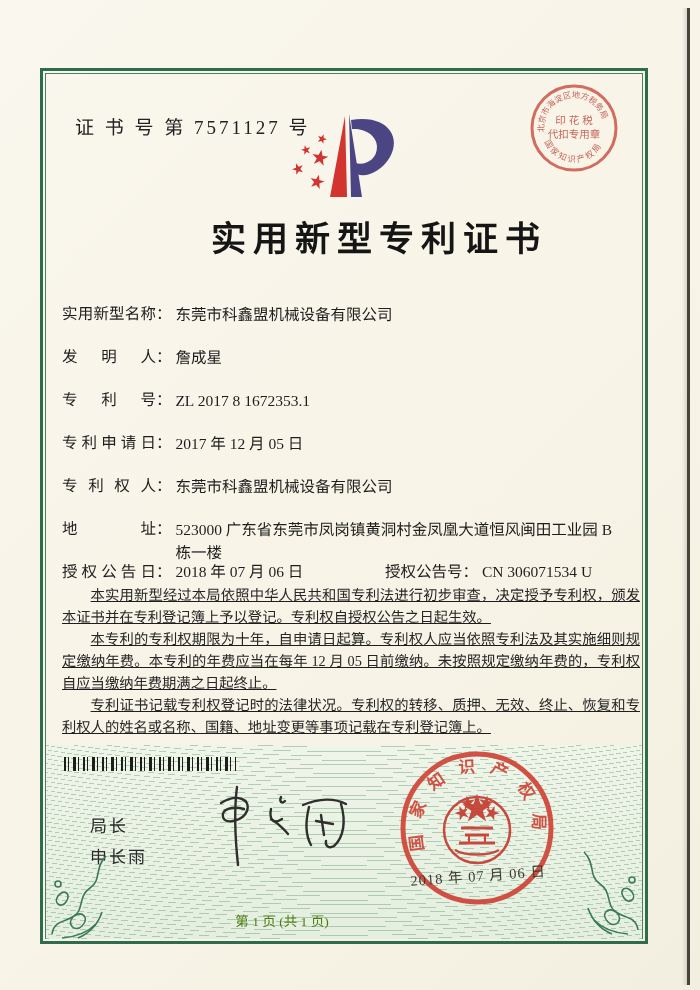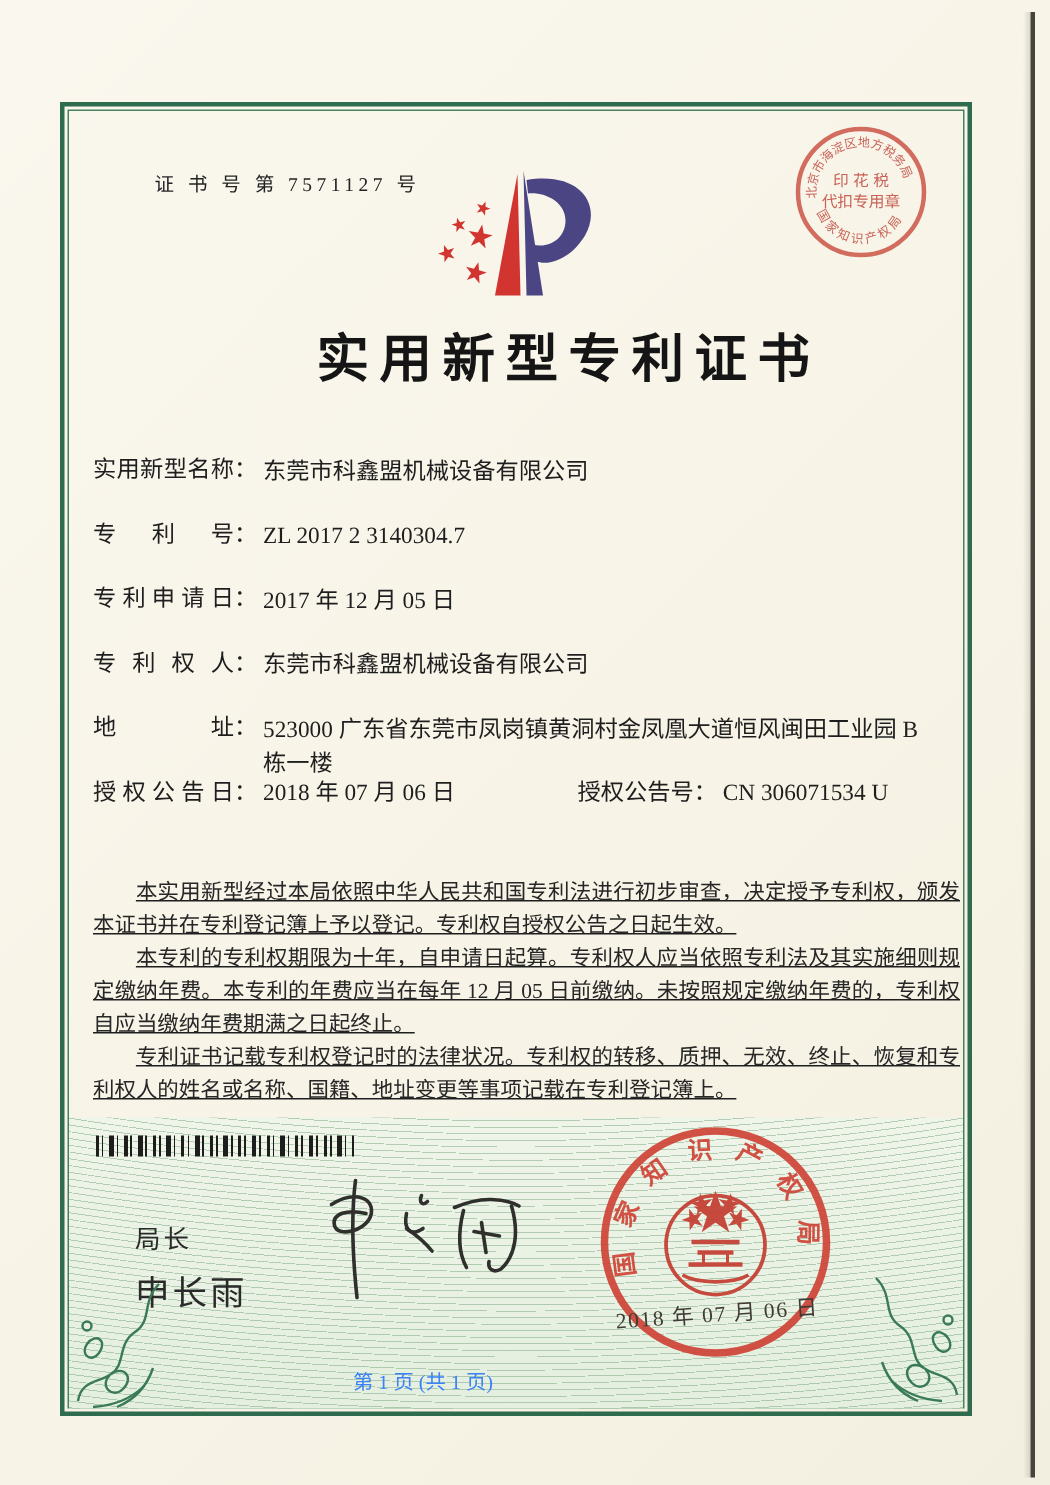--- a/index.html
+++ b/index.html
@@ -17,7 +17,7 @@
     box-sizing:border-box;border:3px solid #2e6b4f;}
   .frame::after{content:"";position:absolute;inset:2px;border:1px solid #47815f;}
 
-  .cert-no{position:absolute;left:75px;top:112px;font-size:13px;letter-spacing:3px;color:#222;margin-left:28px;}
+  .cert-no{position:absolute;left:75px;top:112px;font-size:19px;letter-spacing:3px;color:#222;}
 
   .logo{position:absolute;left:288px;top:100px;}
 

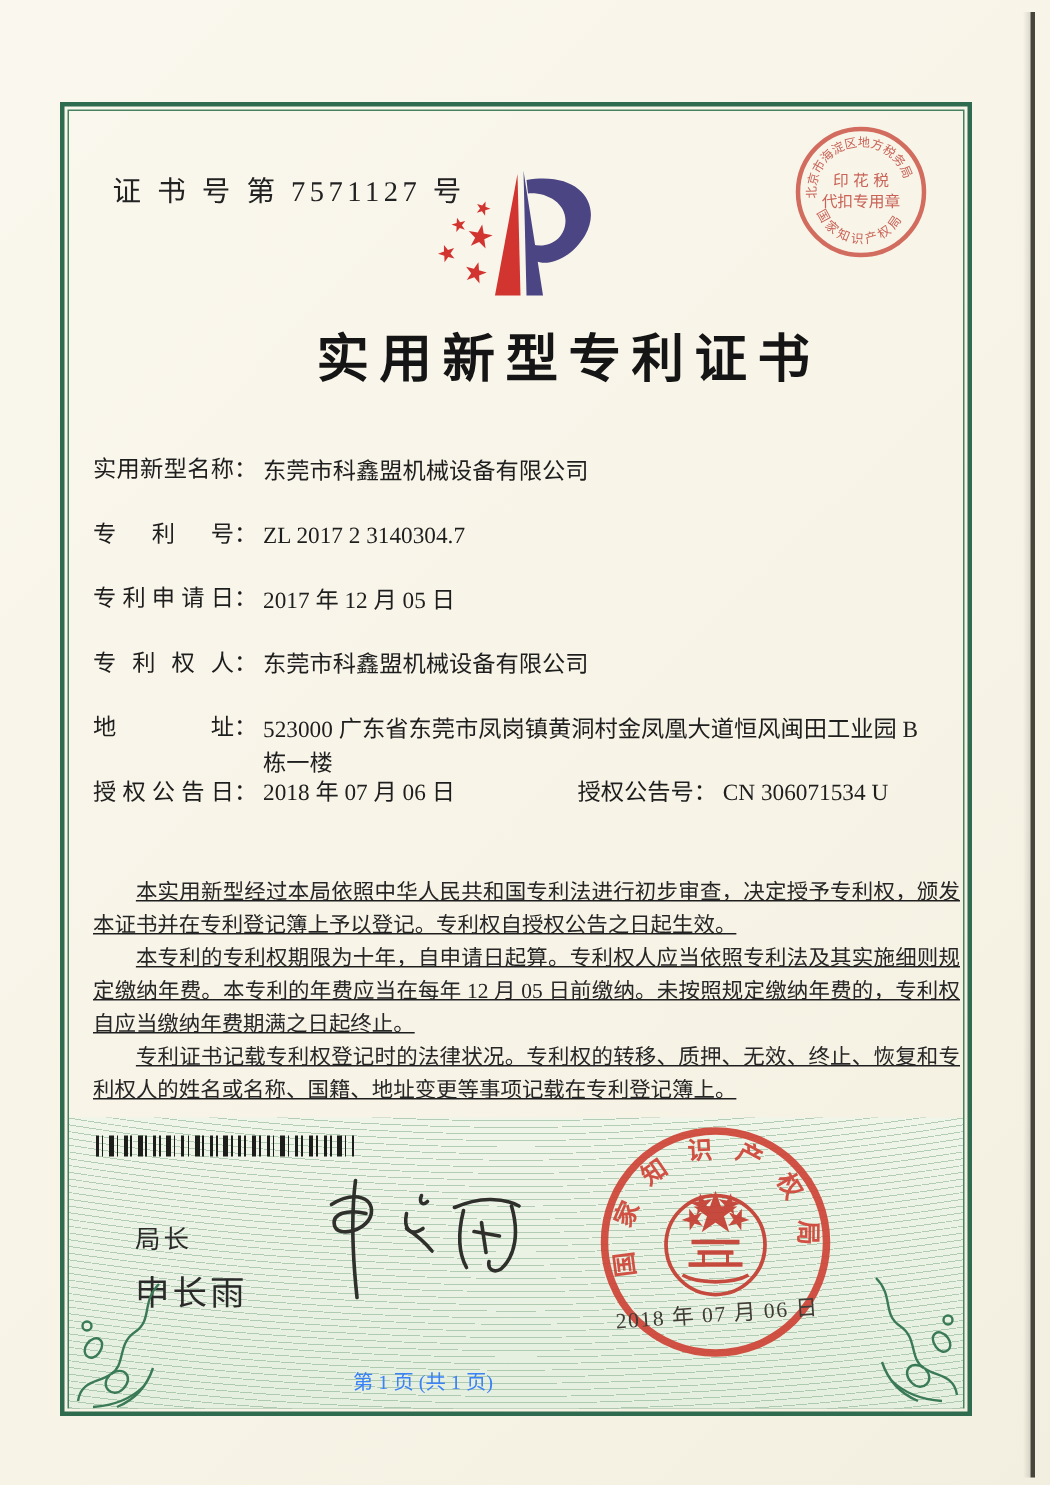--- a/index.html
+++ b/index.html
@@ -129,6 +129,10 @@
       <span class="field-value">东莞市科鑫盟机械设备有限公司</span>
     </div>
 
+    <div class="field-row">
+      <span class="field-label">发明人</span><span class="field-colon">：</span>
+      <span class="field-value">詹成星</span>
+    </div>
 
     <div class="field-row">
       <span class="field-label">专利号</span><span class="field-colon">：</span>

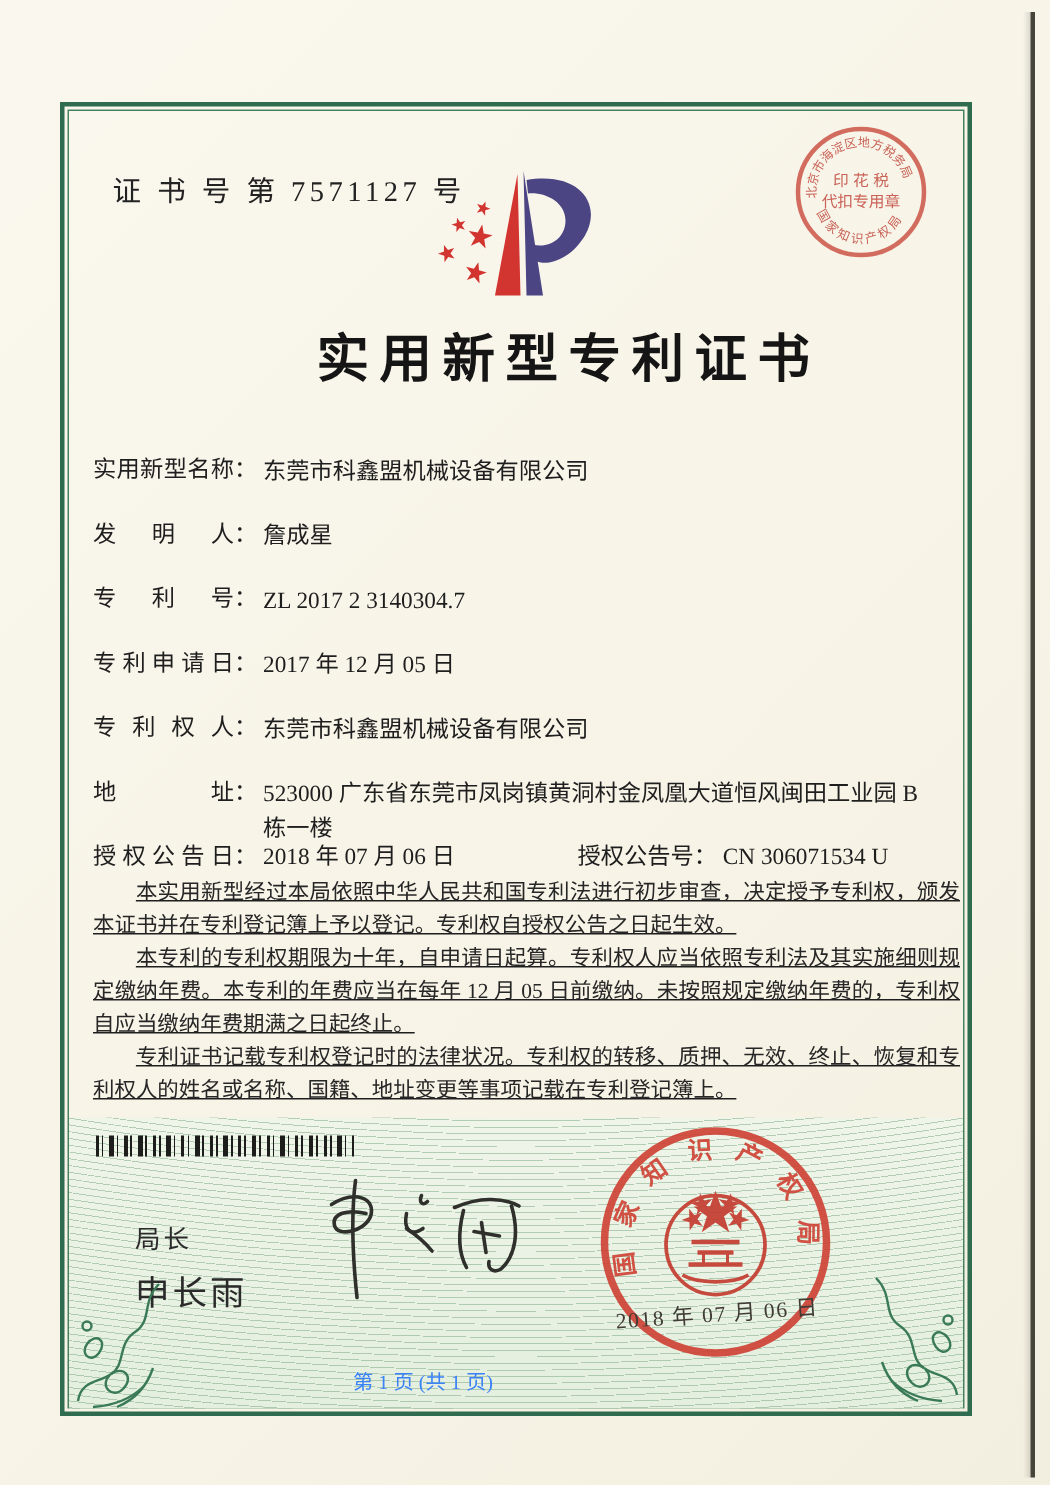--- a/index.html
+++ b/index.html
@@ -136,7 +136,7 @@
 
     <div class="field-row">
       <span class="field-label">专利号</span><span class="field-colon">：</span>
-      <span class="field-value">ZL 2017 2 3140304.7</span>
+      <span class="field-value">ZL 2017 8 1672353.1</span>
     </div>
 
     <div class="field-row">

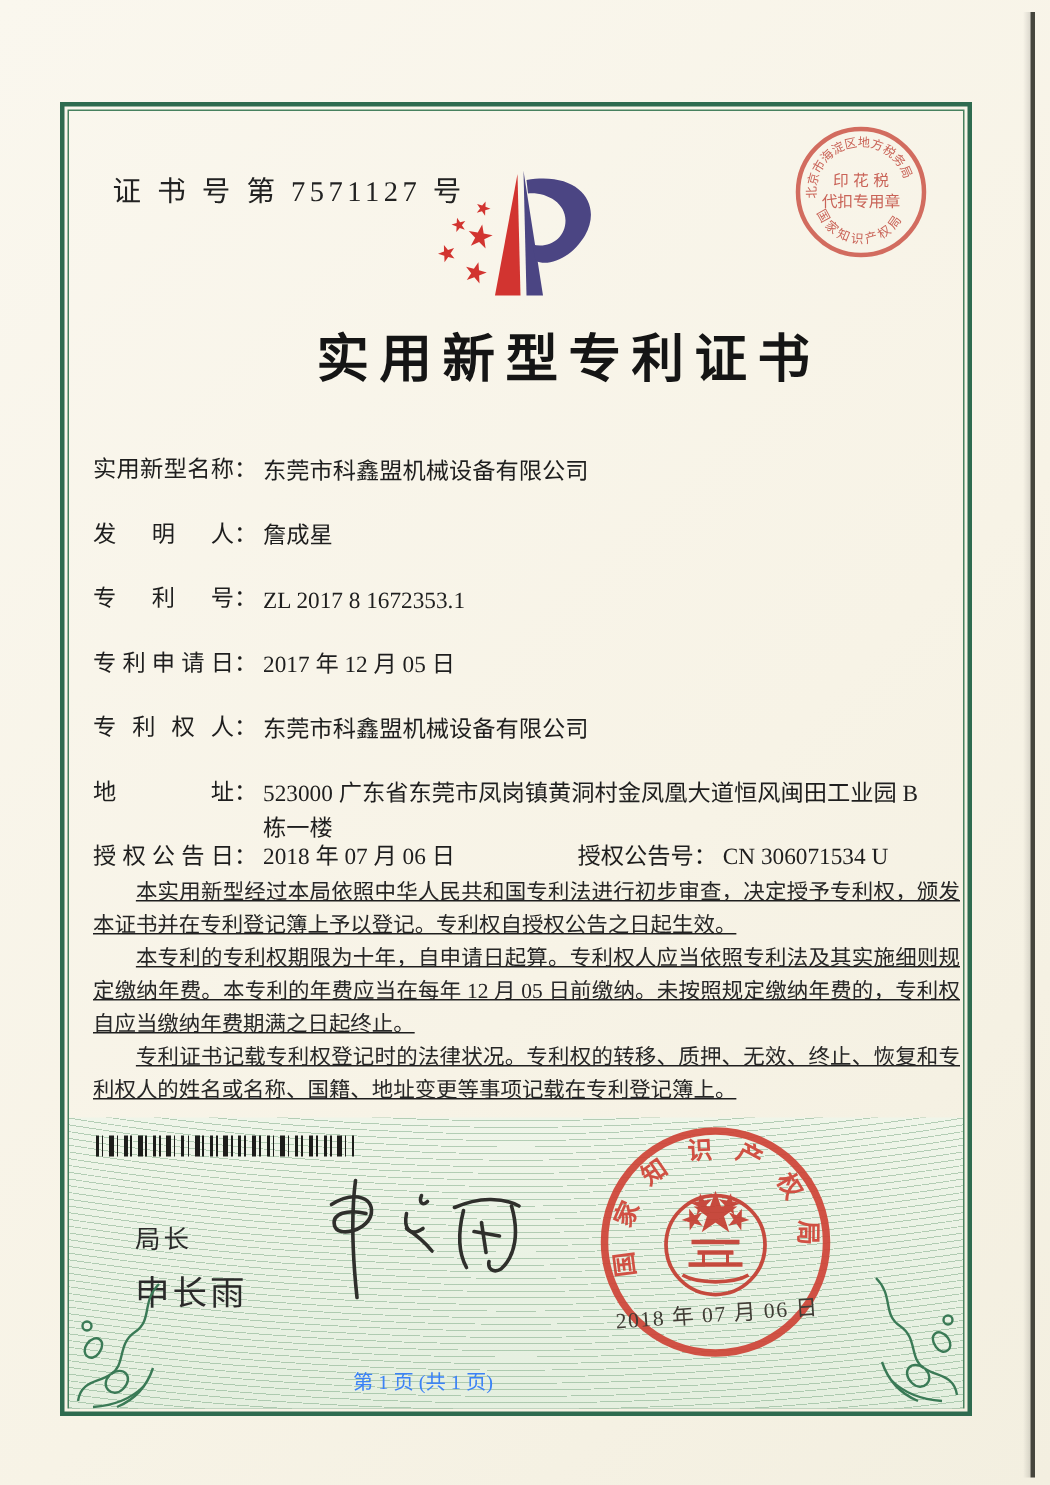--- a/index.html
+++ b/index.html
@@ -55,7 +55,7 @@
 
   .director-title{position:absolute;left:90px;top:812px;font-size:17px;letter-spacing:2px;
     font-family:Liberation Mono, monospace;color:#2a2a2a;}
-  .director-name{position:absolute;left:90px;top:843px;font-size:23px;letter-spacing:2px;
+  .director-name{position:absolute;left:90px;top:843px;font-size:17px;letter-spacing:2px;
     font-family:Liberation Mono, monospace;color:#2a2a2a;}
 
   .signature{position:absolute;left:185px;top:775px;}

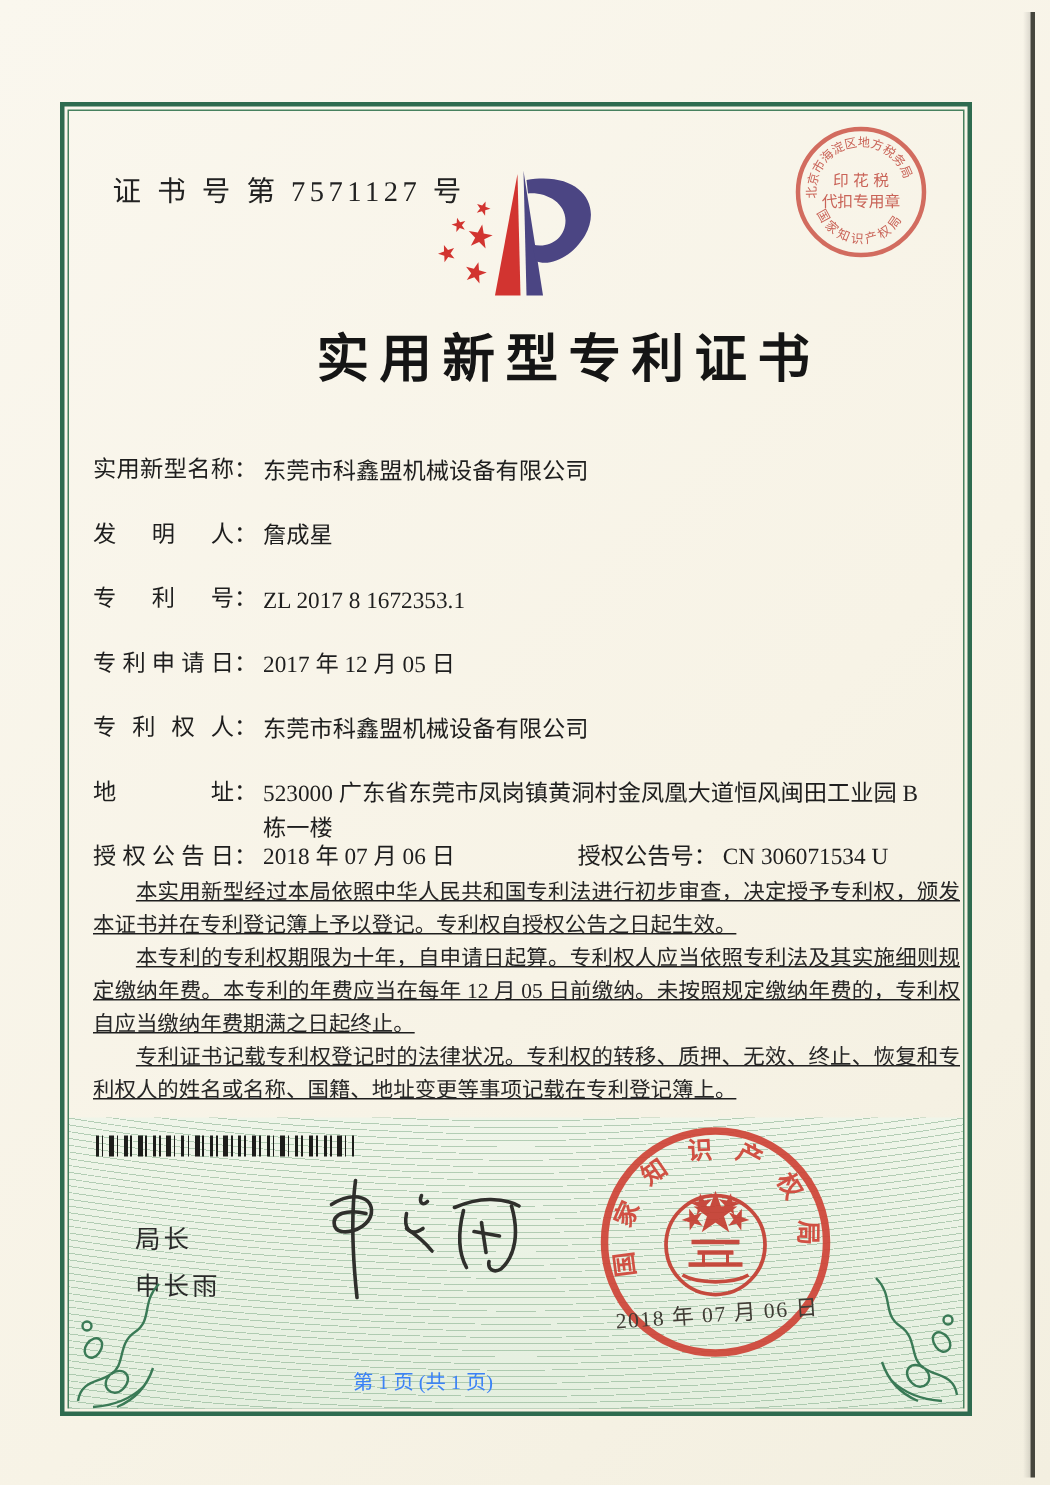--- a/index.html
+++ b/index.html
@@ -66,7 +66,7 @@
 
   .seal-tax{position:absolute;left:504px;top:58px;z-index:5;}
 
-  .footer{position:absolute;left:40px;top:910px;width:484px;text-align:center;font-size:13.5px;color:#3b82f6;}
+  .footer{position:absolute;left:40px;top:910px;width:484px;text-align:center;font-size:13.5px;color:#4d7c0f;}
 
   .ornament{position:absolute;}
   .ornament.left{left:44px;top:854px;}

